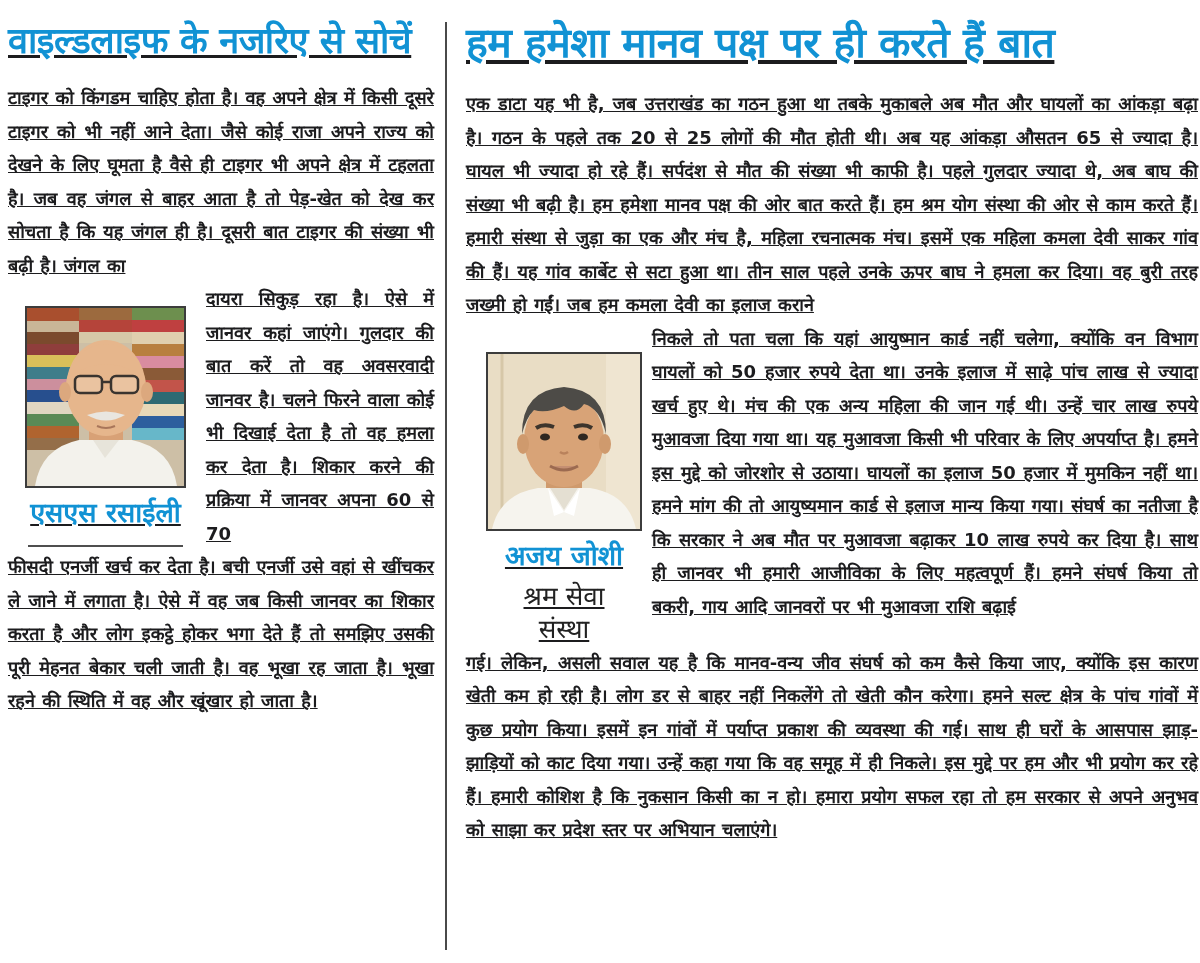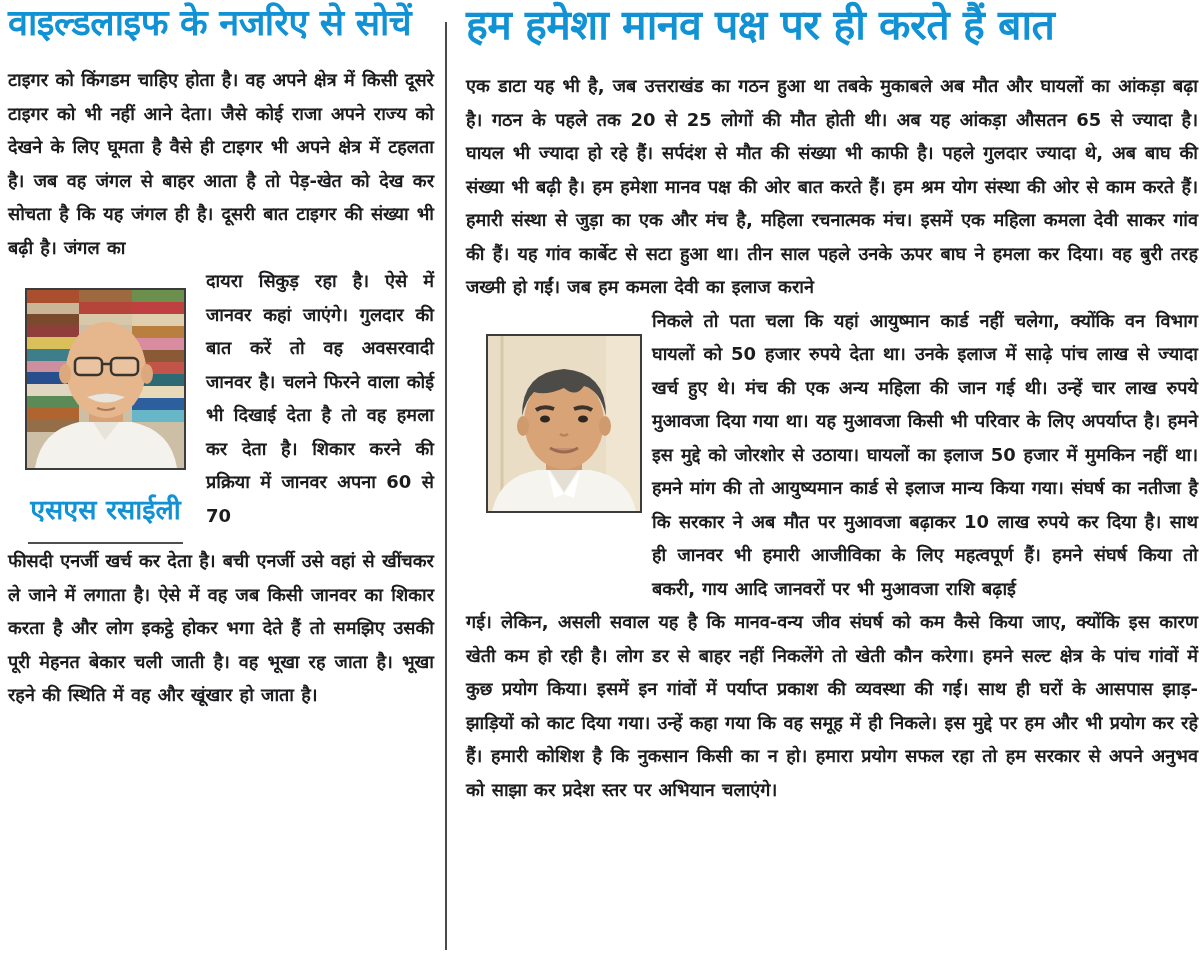--- a/index.html
+++ b/index.html
@@ -8,7 +8,7 @@
     font-family:"DejaVu Sans","Liberation Sans",sans-serif;
     color:#1c1c1e;overflow:hidden;
   }
-  .article{position:absolute;top:2px;}
+  .article{position:absolute;top:20px;text-decoration:underline;}
   .article-left{left:8px;width:426px;}
   .article-right{left:466px;width:732px;}
 

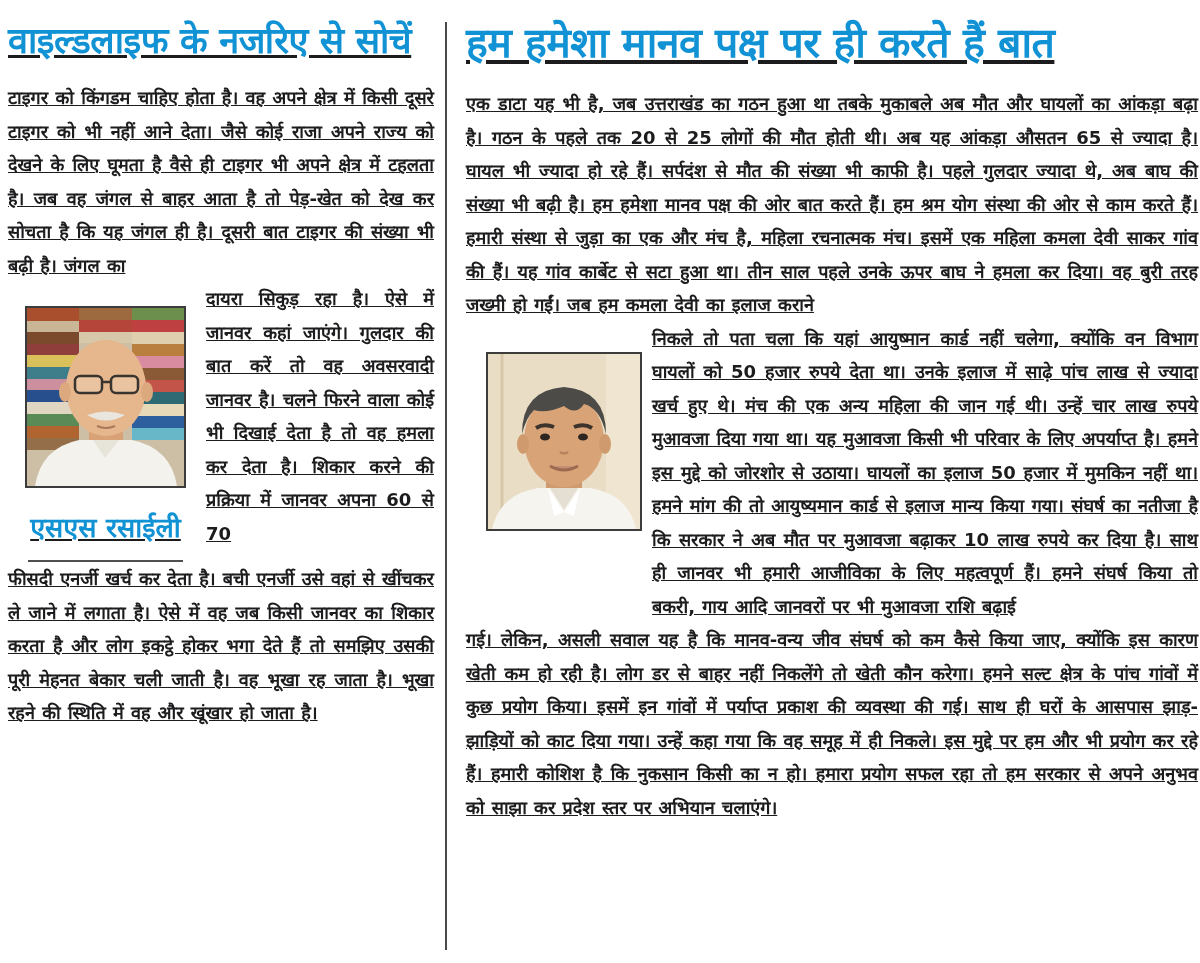--- a/index.html
+++ b/index.html
@@ -40,7 +40,7 @@
 
   .caption-name{
     color:#1192d4;font-weight:bold;font-size:27px;line-height:32px;
-    text-align:center;margin-top:24px;
+    text-align:center;margin-top:9px;
   }
   .caption-role{
     color:#222;font-size:26px;font-weight:500;line-height:33px;

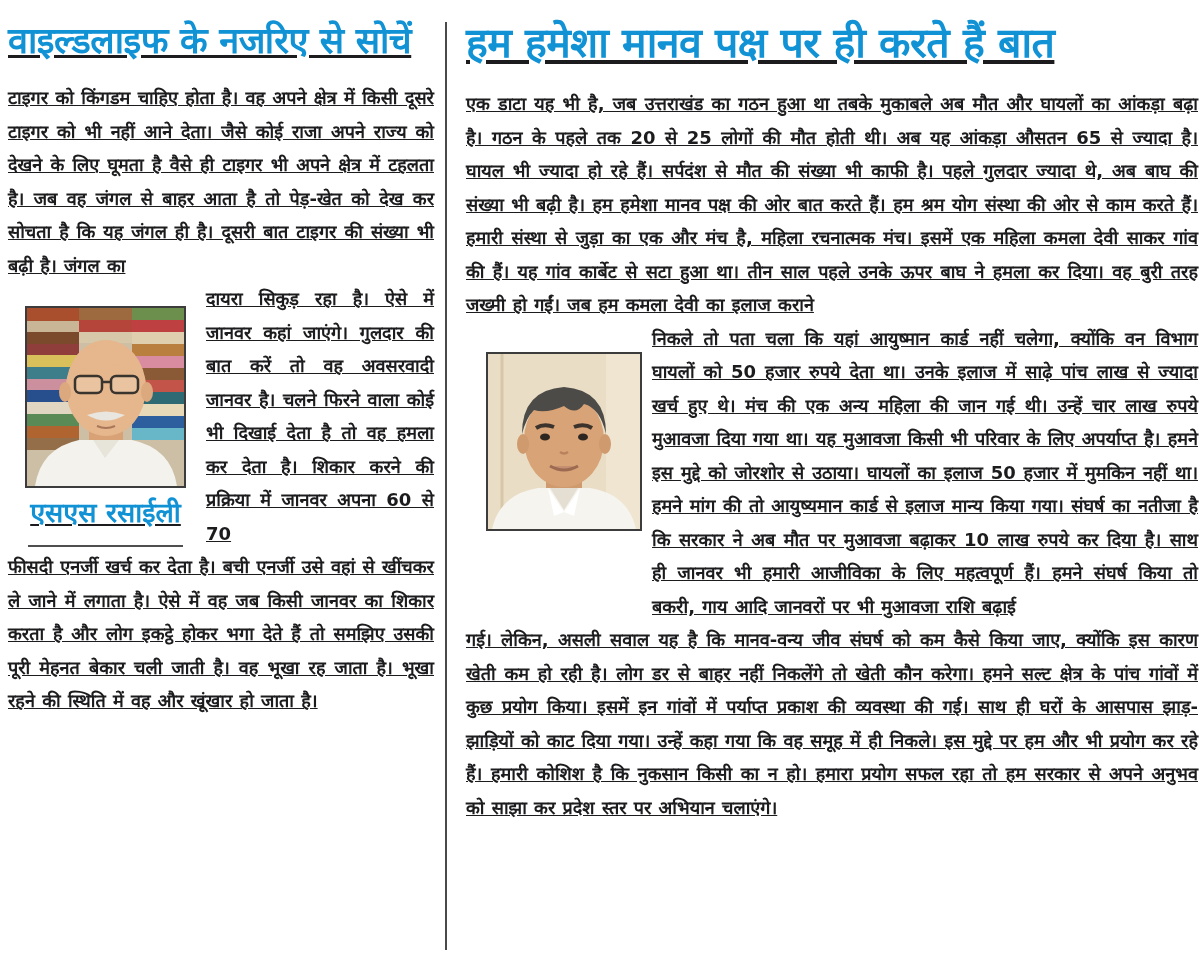--- a/index.html
+++ b/index.html
@@ -164,6 +164,11 @@
           </g>
         </svg>
       </div>
+      <div class="caption-right-block">
+        <div class="caption-name">अजय जोशी</div>
+        <div class="caption-role">श्रम सेवा
+संस्था</div>
+      </div>
     </aside>
     <p class="bodytext wrap-text">निकले तो पता चला कि यहां आयुष्मान कार्ड नहीं चलेगा, क्योंकि वन विभाग घायलों को 50 हजार रुपये देता था। उनके इलाज में साढ़े पांच लाख से ज्यादा खर्च हुए थे। मंच की एक अन्य महिला की जान गई थी। उन्हें चार लाख रुपये मुआवजा दिया गया था। यह मुआवजा किसी भी परिवार के लिए अपर्याप्त है। हमने इस मुद्दे को जोरशोर से उठाया। घायलों का इलाज 50 हजार में मुमकिन नहीं था। हमने मांग की तो आयुष्यमान कार्ड से इलाज मान्य किया गया। संघर्ष का नतीजा है कि सरकार ने अब मौत पर मुआवजा बढ़ाकर 10 लाख रुपये कर दिया है। साथ ही जानवर भी हमारी आजीविका के लिए महत्वपूर्ण हैं। हमने संघर्ष किया तो बकरी, गाय आदि जानवरों पर भी मुआवजा राशि बढ़ाई</p>
   </div>

